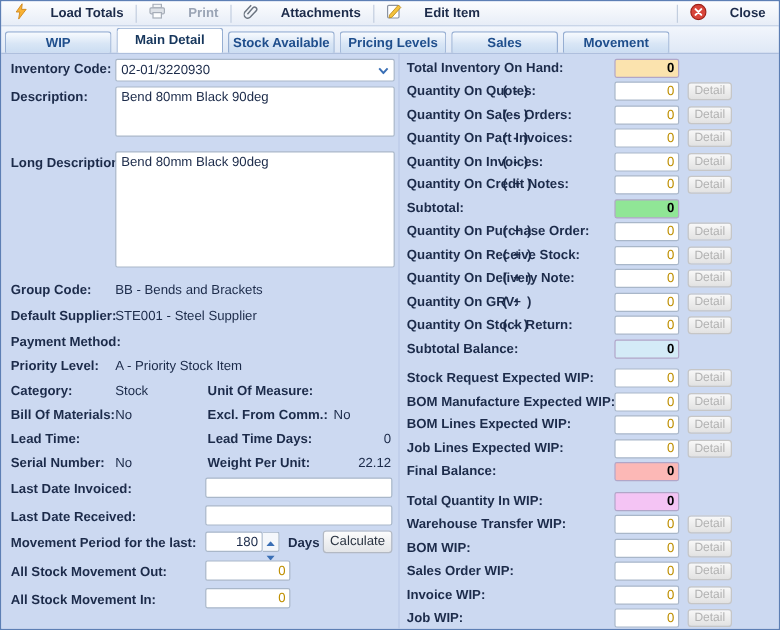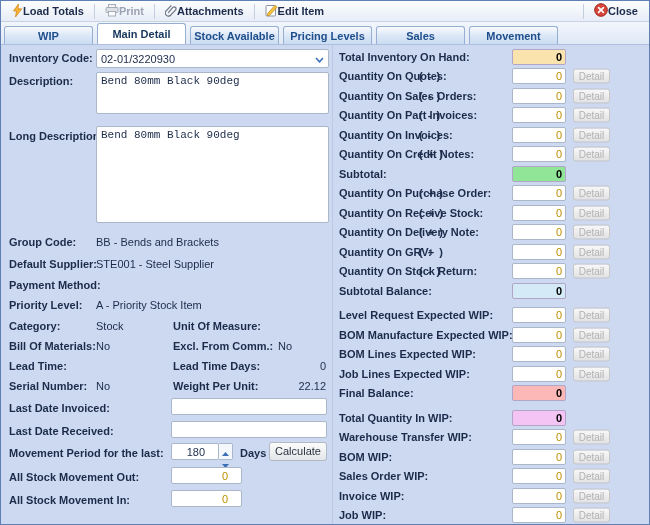--- a/index.html
+++ b/index.html
@@ -6,7 +6,7 @@
   #window{position:relative;width:650px;height:525px;background:#ccd9f1;border:1px solid #5d7fb4;box-sizing:border-box;overflow:hidden;font-size:11px;color:#1c2b4a;}
   
   #toolbar{position:absolute;left:0;top:0;right:0;height:21px;background:linear-gradient(#fcfdfe,#e7edf7);border-bottom:1px solid #c7d3e5;display:flex;align-items:center;padding:0 4px;box-sizing:border-box;}
-  .tbtn{display:flex;align-items:center;gap:0;padding:2px 7px;height:17px;border-radius:3px;cursor:default;font-weight:bold;color:#1c2b4a;}
+  .tbtn{display:flex;align-items:center;gap:19px;padding:2px 7px;height:17px;border-radius:3px;cursor:default;font-weight:bold;color:#1c2b4a;}
   .tbtn.disabled{color:#9aa4b5;font-weight:bold;text-align:center;}
   .tsep{width:1px;height:15px;background:#c2cedf;margin:0 3px;}
   .tspacer{flex:1;}

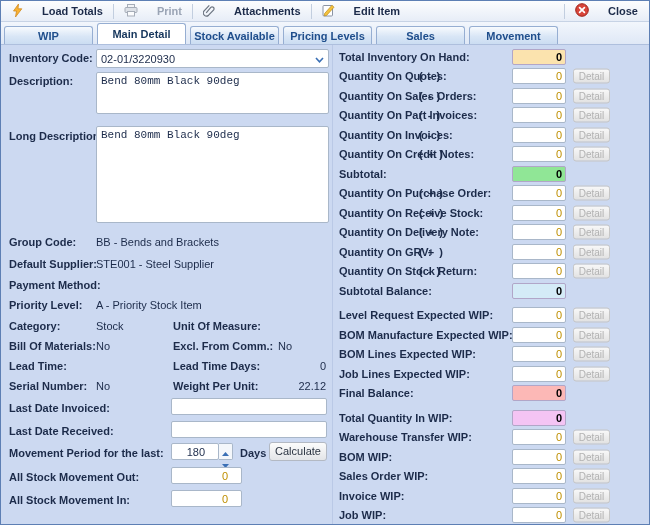--- a/index.html
+++ b/index.html
@@ -19,7 +19,7 @@
   #vdivider{position:absolute;left:331px;top:0;bottom:0;width:1px;background:#bac9e6;}
   .lbl{position:absolute;font-weight:bold;white-space:nowrap;}
   .val{position:absolute;white-space:nowrap;}
-  .tbox{position:absolute;background:#fff;border:1px solid #a9b7c9;box-sizing:border-box;font-family:Liberation Mono, monospace;font-size:11px;color:#1c2b4a;padding:2px 4px;resize:none;border-radius:2px;}
+  .tbox{position:absolute;background:#fff;border:1px solid #a9b7c9;box-sizing:border-box;font-family:Liberation Sans, sans-serif;font-size:11px;color:#1c2b4a;padding:2px 4px;resize:none;border-radius:2px;}
   .inp{position:absolute;background:#fff;border:1px solid #a9b7c9;box-sizing:border-box;font-family:"Liberation Sans",sans-serif;font-size:11px;color:#1c2b4a;padding:0 13px;border-radius:2px;}
   .inp.num{text-align:right;color:#bf8f00;}
   .combo{position:absolute;background:#fff;border:1px solid #a9b7c9;border-radius:2px;box-sizing:border-box;display:flex;align-items:center;padding:0 4px;}

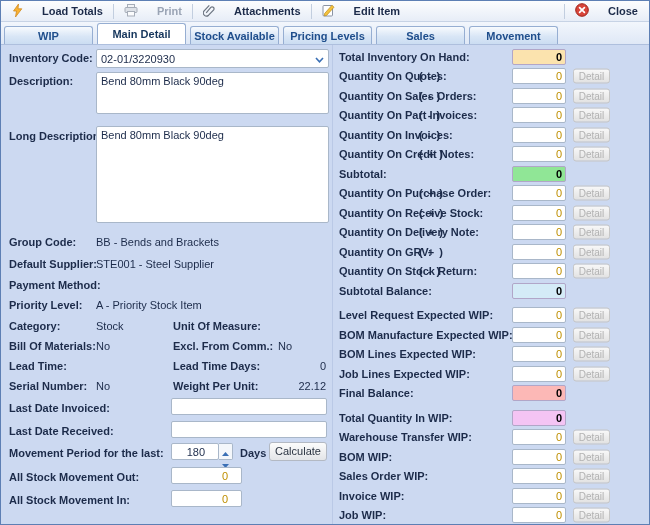--- a/index.html
+++ b/index.html
@@ -243,7 +243,7 @@
         </div>
         <div class="rgroup">
           <div class="rrow">
-            <span class="rlabel">Level Request Expected WIP:</span>
+            <span class="rlabel">Stock Request Expected WIP:</span>
             <input class="rinput" readonly="" value="0" style="">
             <div class="detail-btn">Detail</div>
           </div>

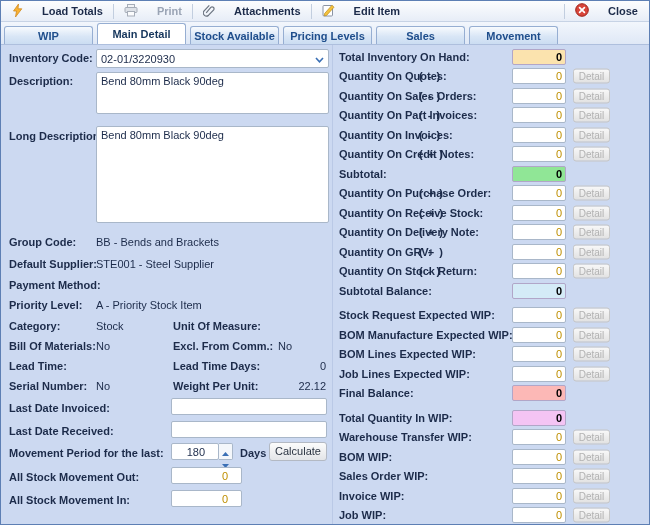--- a/index.html
+++ b/index.html
@@ -20,7 +20,7 @@
   .lbl{position:absolute;font-weight:bold;white-space:nowrap;}
   .val{position:absolute;white-space:nowrap;}
   .tbox{position:absolute;background:#fff;border:1px solid #a9b7c9;box-sizing:border-box;font-family:Liberation Sans, sans-serif;font-size:11px;color:#1c2b4a;padding:2px 4px;resize:none;border-radius:2px;}
-  .inp{position:absolute;background:#fff;border:1px solid #a9b7c9;box-sizing:border-box;font-family:"Liberation Sans",sans-serif;font-size:11px;color:#1c2b4a;padding:0 13px;border-radius:2px;}
+  .inp{position:absolute;background:#fff;border:1px solid #a9b7c9;box-sizing:border-box;font-family:"Liberation Sans",sans-serif;font-size:11px;color:#1c2b4a;padding:0 3px;border-radius:2px;}
   .inp.num{text-align:right;color:#bf8f00;}
   .combo{position:absolute;background:#fff;border:1px solid #a9b7c9;border-radius:2px;box-sizing:border-box;display:flex;align-items:center;padding:0 4px;}
   .combo .chev{margin-left:auto;}

